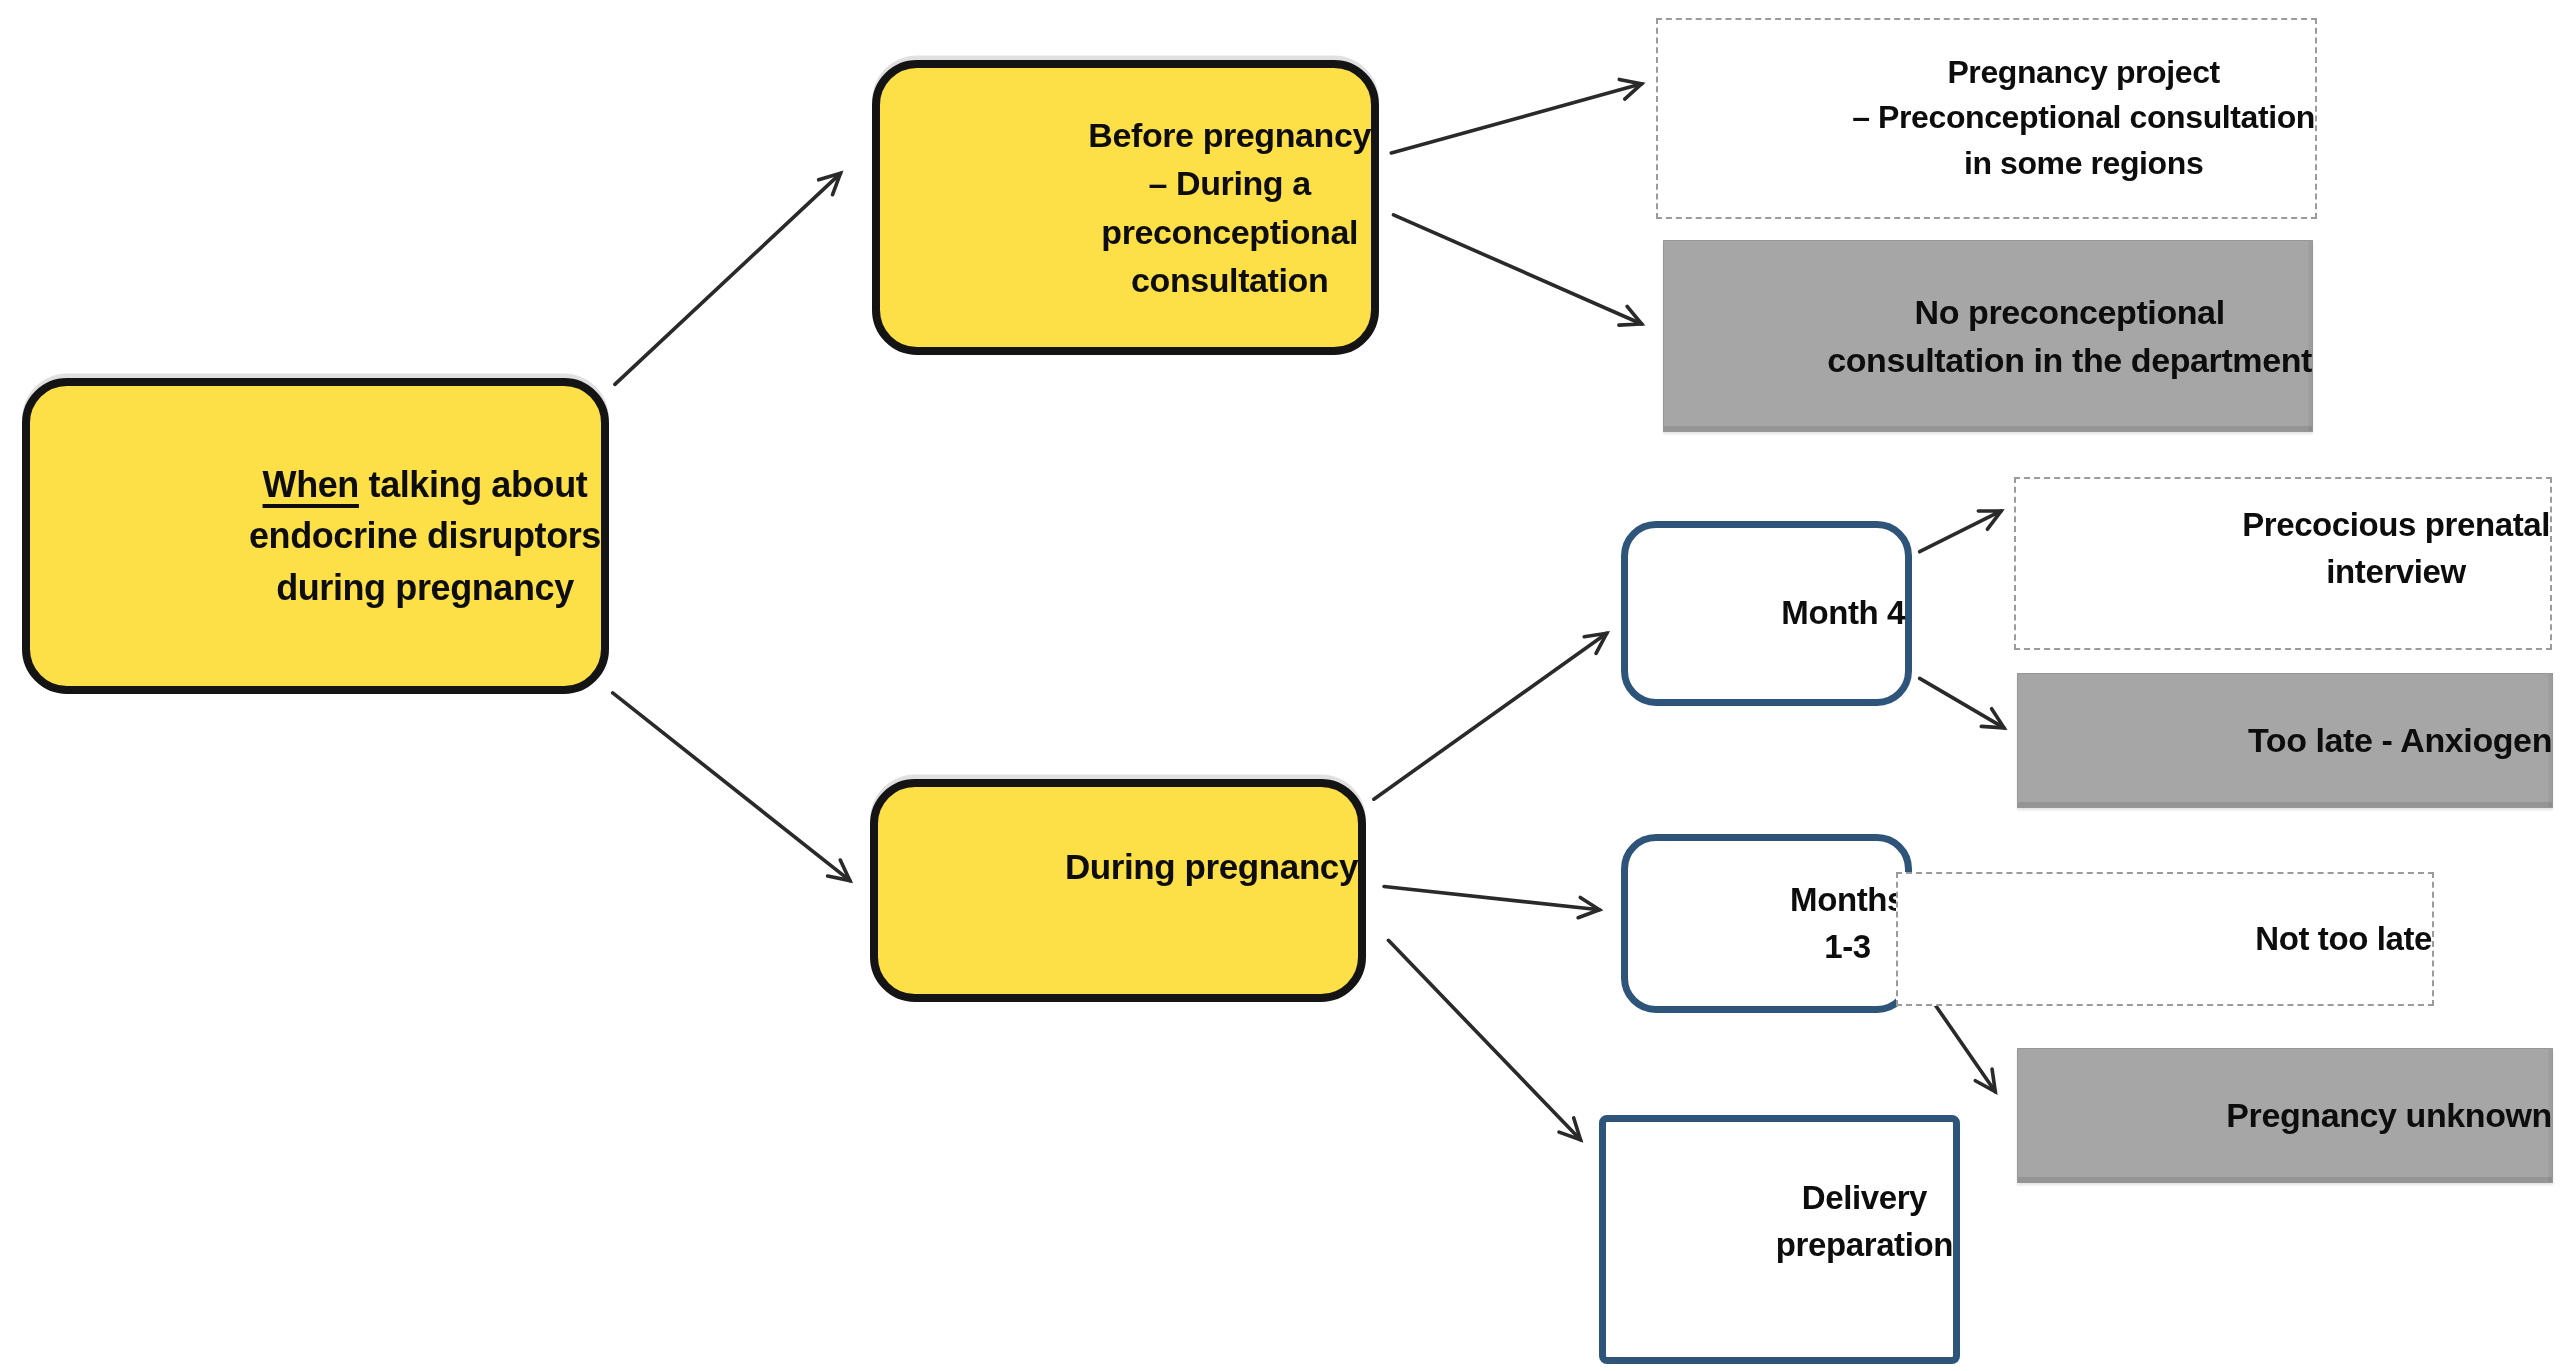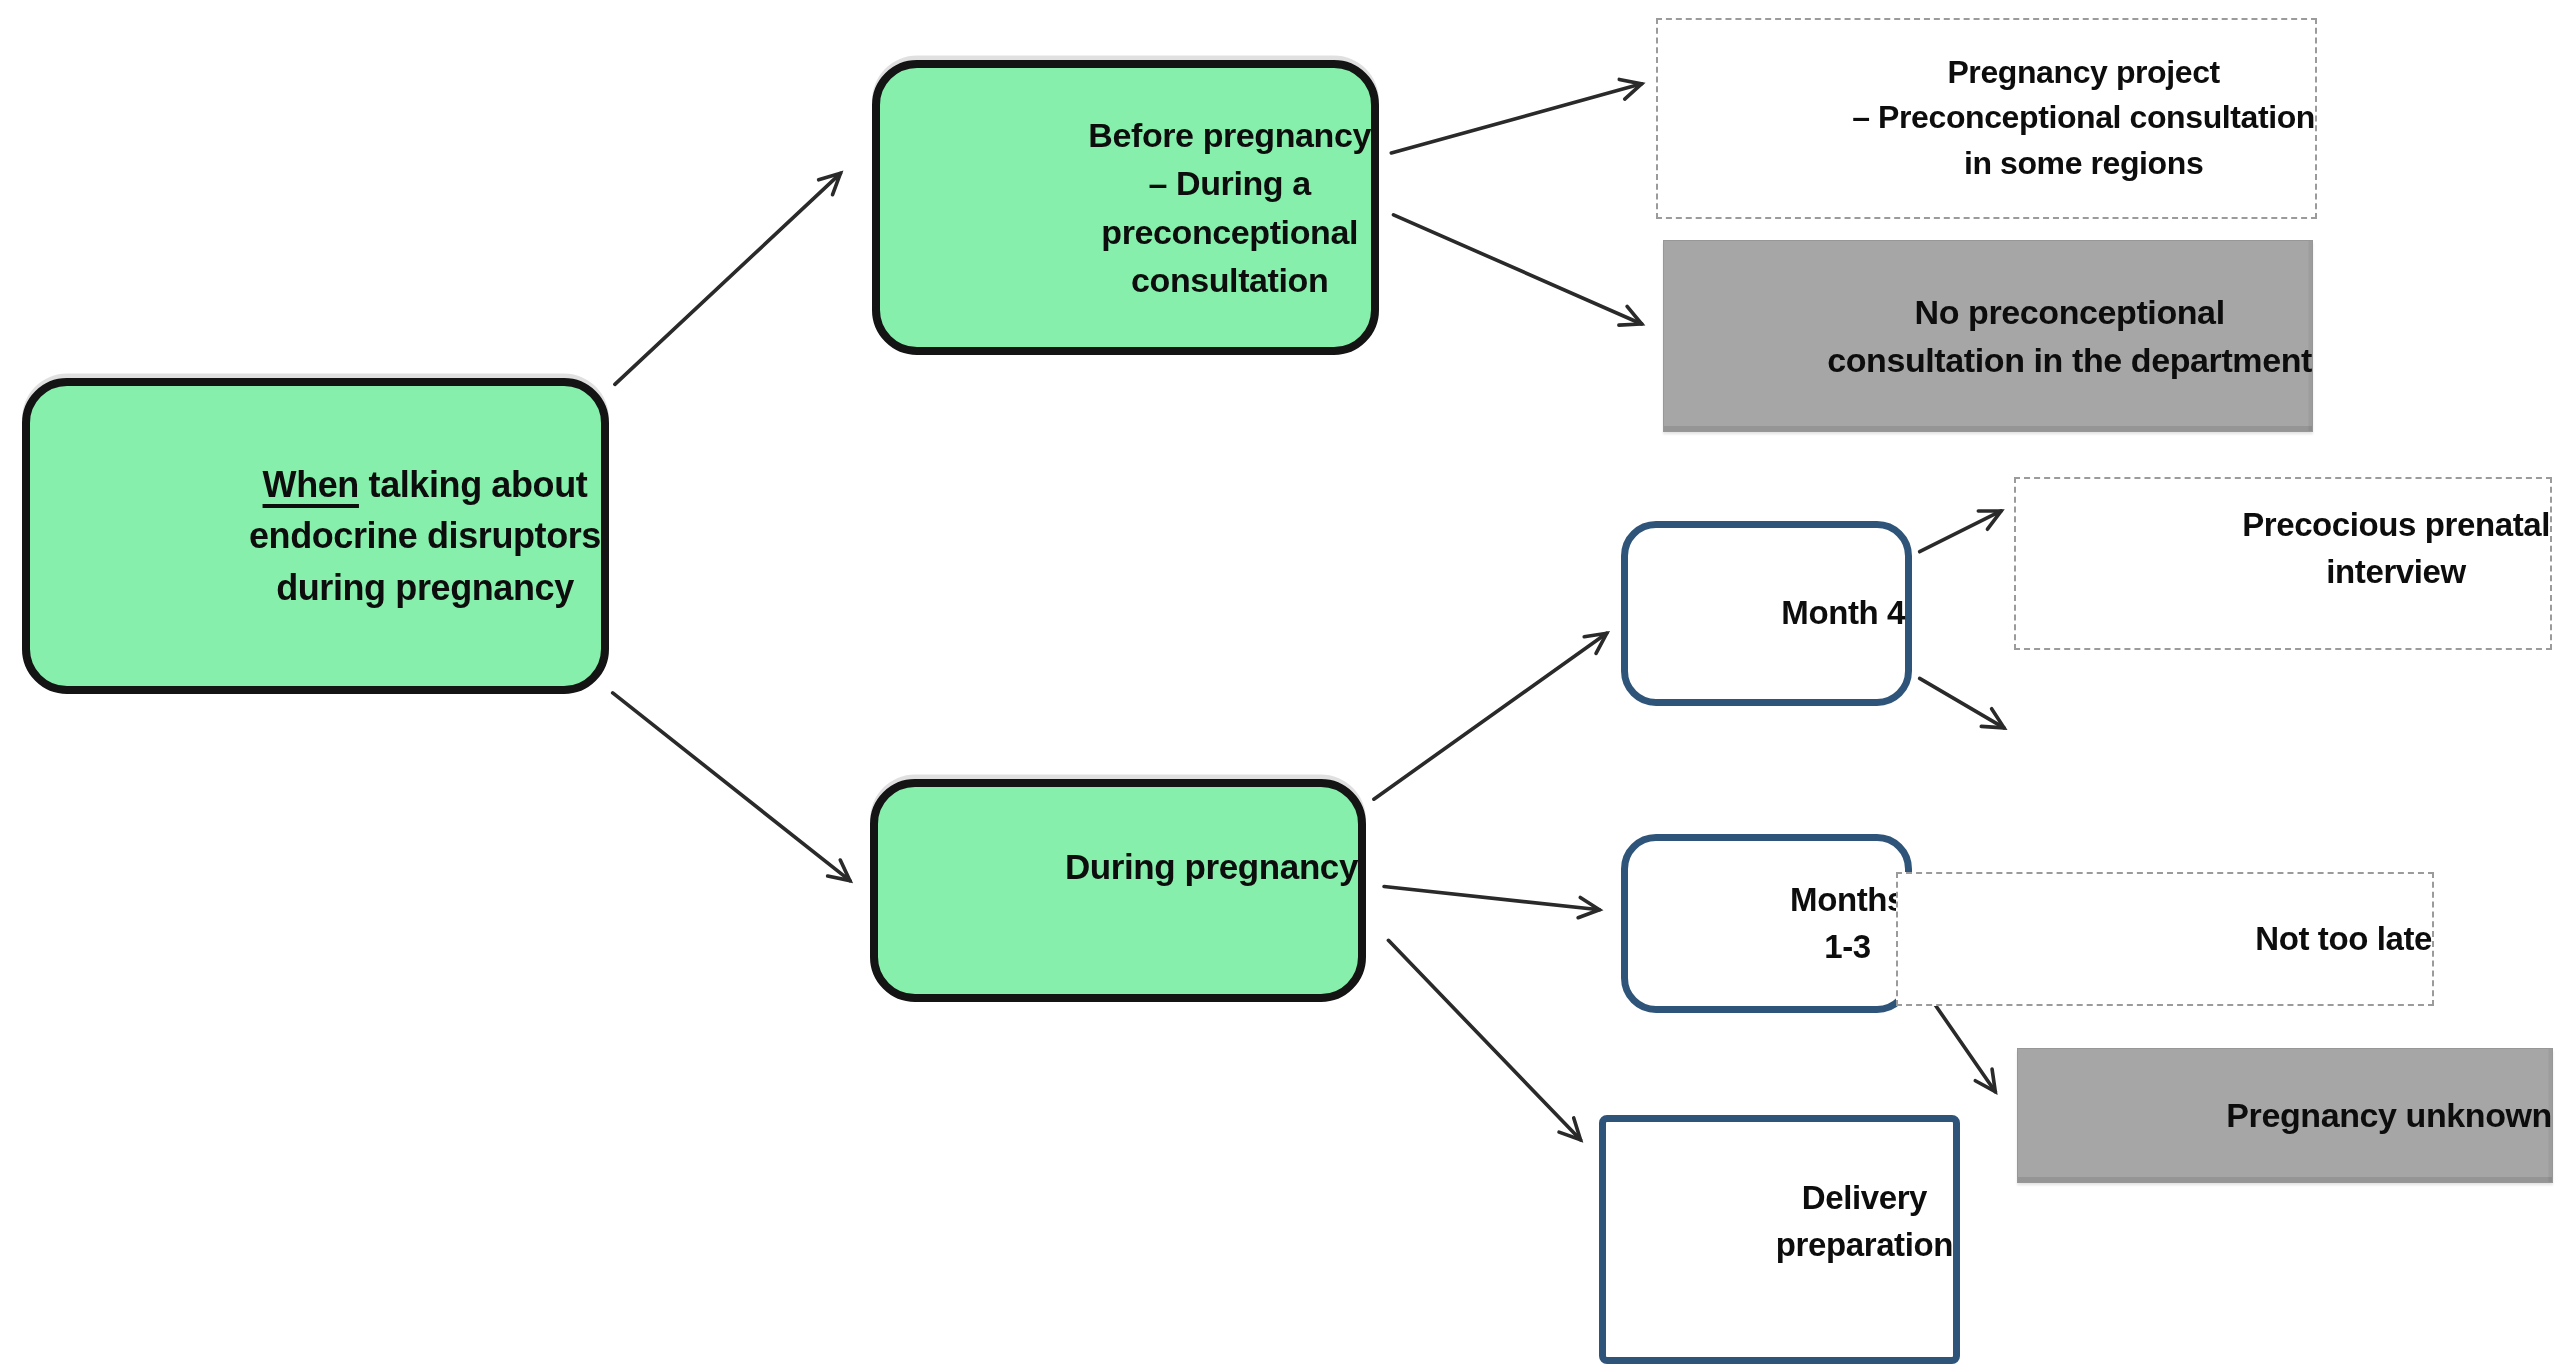--- a/index.html
+++ b/index.html
@@ -40,7 +40,7 @@
   .black-box {
     border: 8.7px solid #141414;
     border-radius: 45px;
-    background: #86efac;
+    background: #fde047;
     box-shadow: 0 -4.4px 0 rgba(0,0,0,0.12);
   }
   

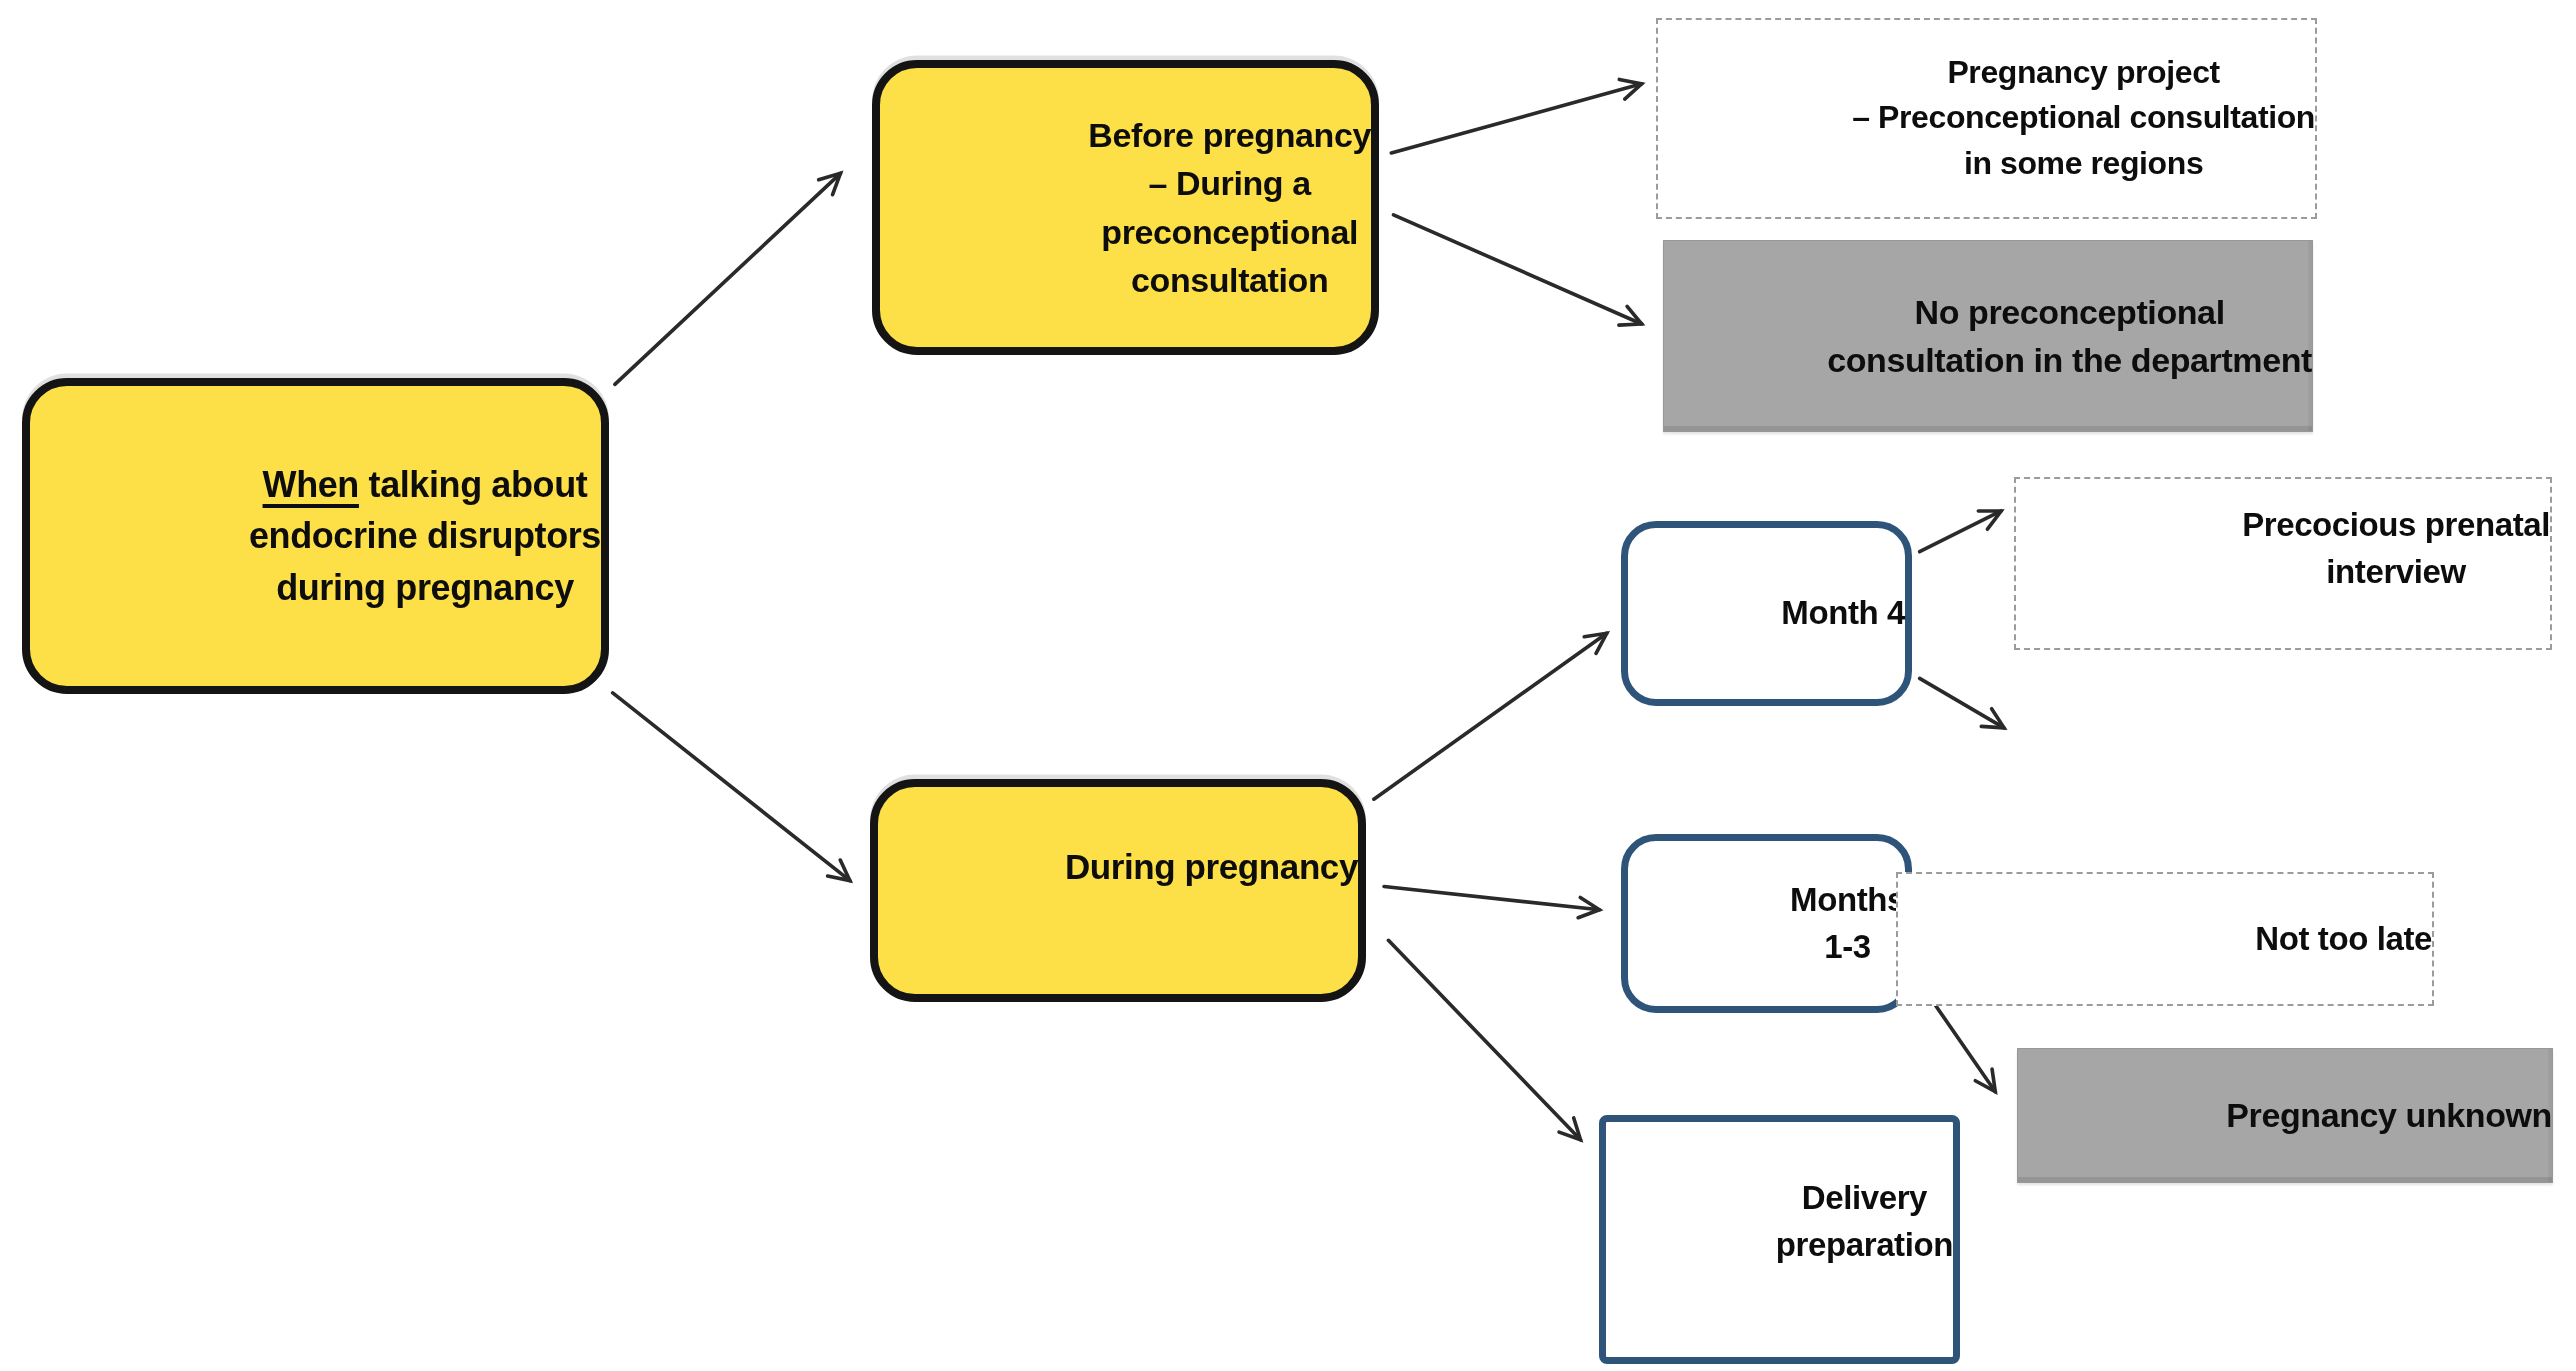--- a/index.html
+++ b/index.html
@@ -142,6 +142,9 @@
 interview</div>
   </div>
 
+  <div class="node gray-box" id="node-toolate">
+    <div class="label">Too late - Anxiogen</div>
+  </div>
 
   <div class="node black-box" id="node-during">
     <div class="label">During pregnancy</div>

